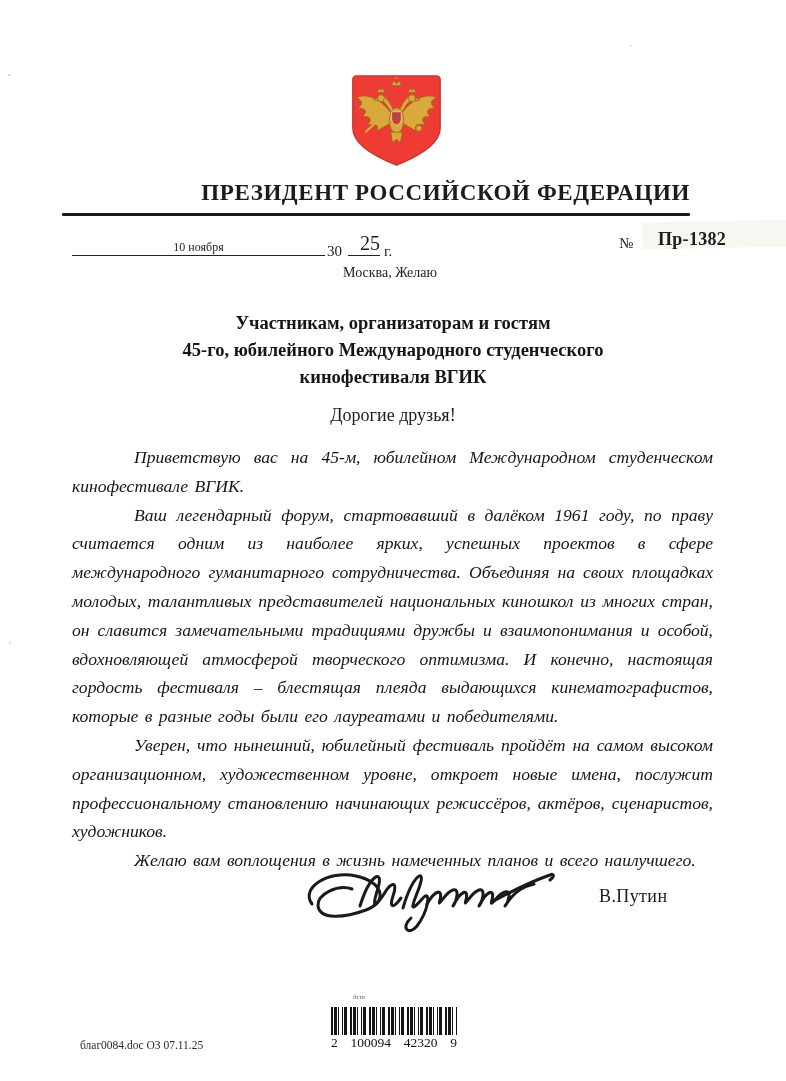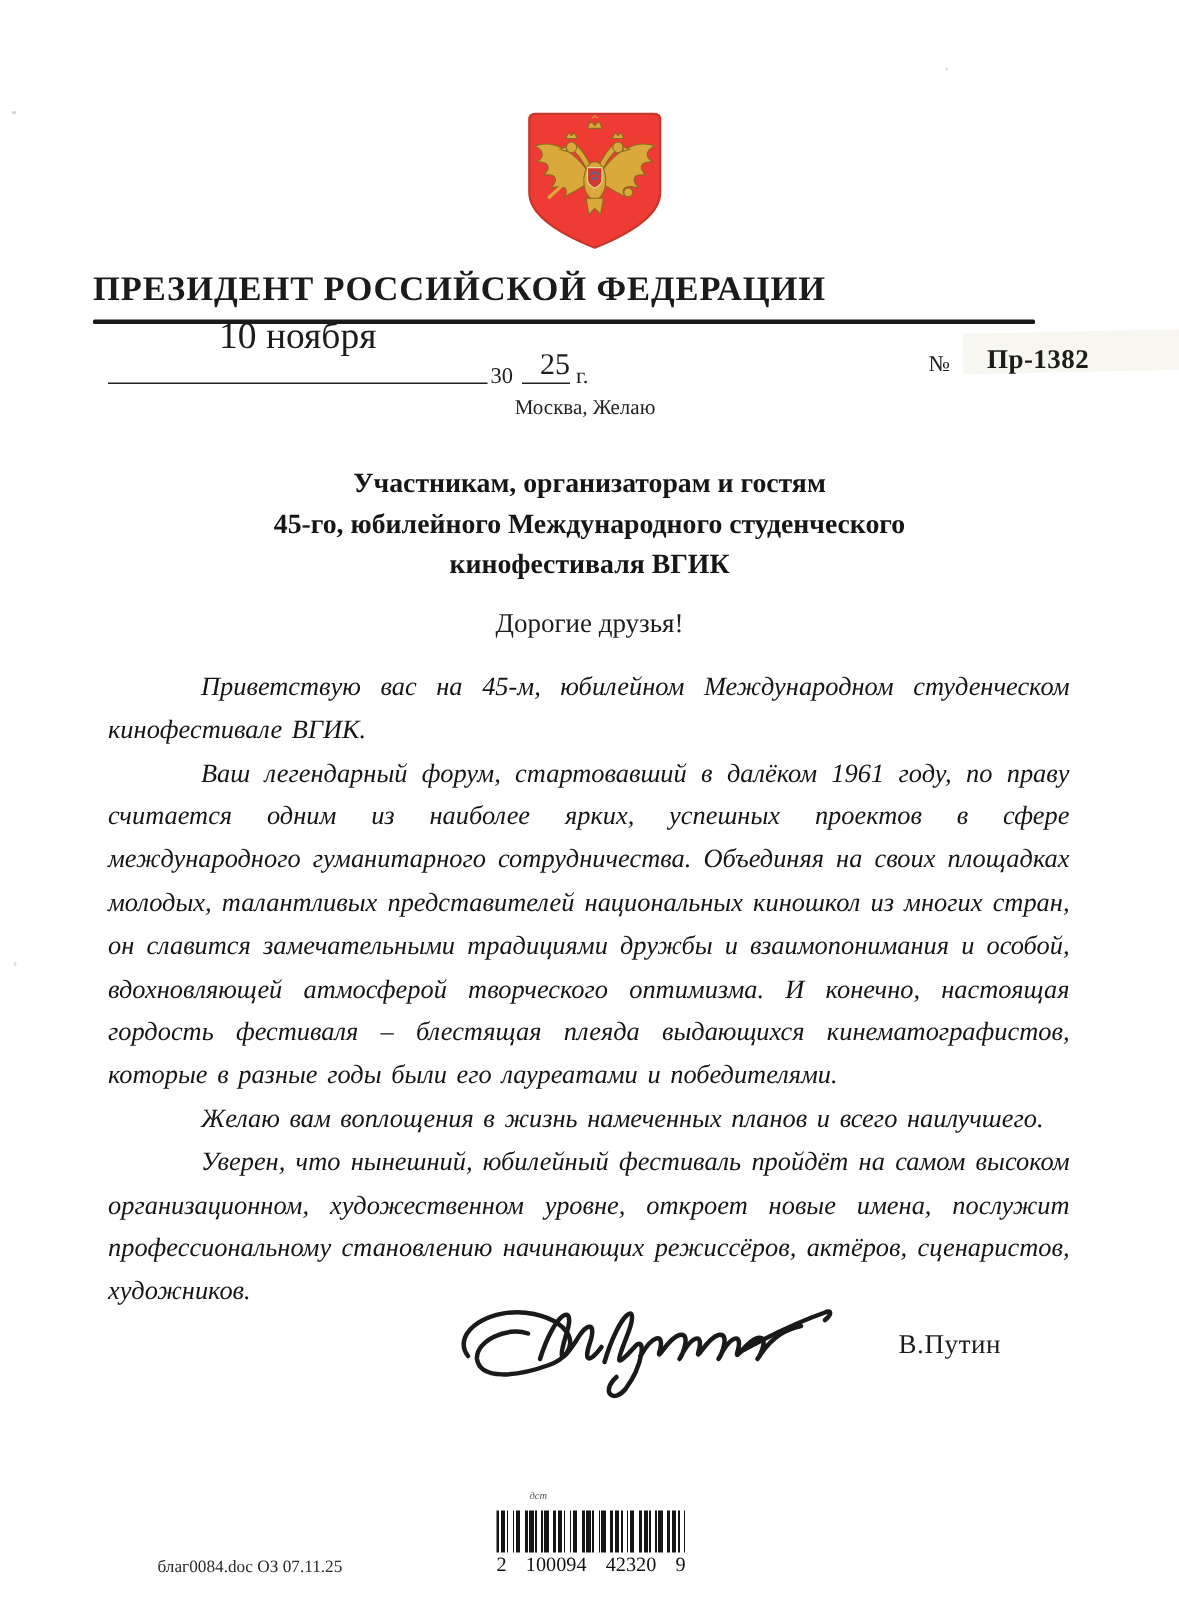--- a/index.html
+++ b/index.html
@@ -16,7 +16,7 @@
   
   .title{
     position:absolute;top:180px;left:62px;width:628px;
-    text-align:left;font-weight:bold;font-size:23px;letter-spacing:0.6px;
+    text-align:right;font-weight:bold;font-size:23px;letter-spacing:0.6px;
     color:#1b1b1b;
   }
   .header-rule{

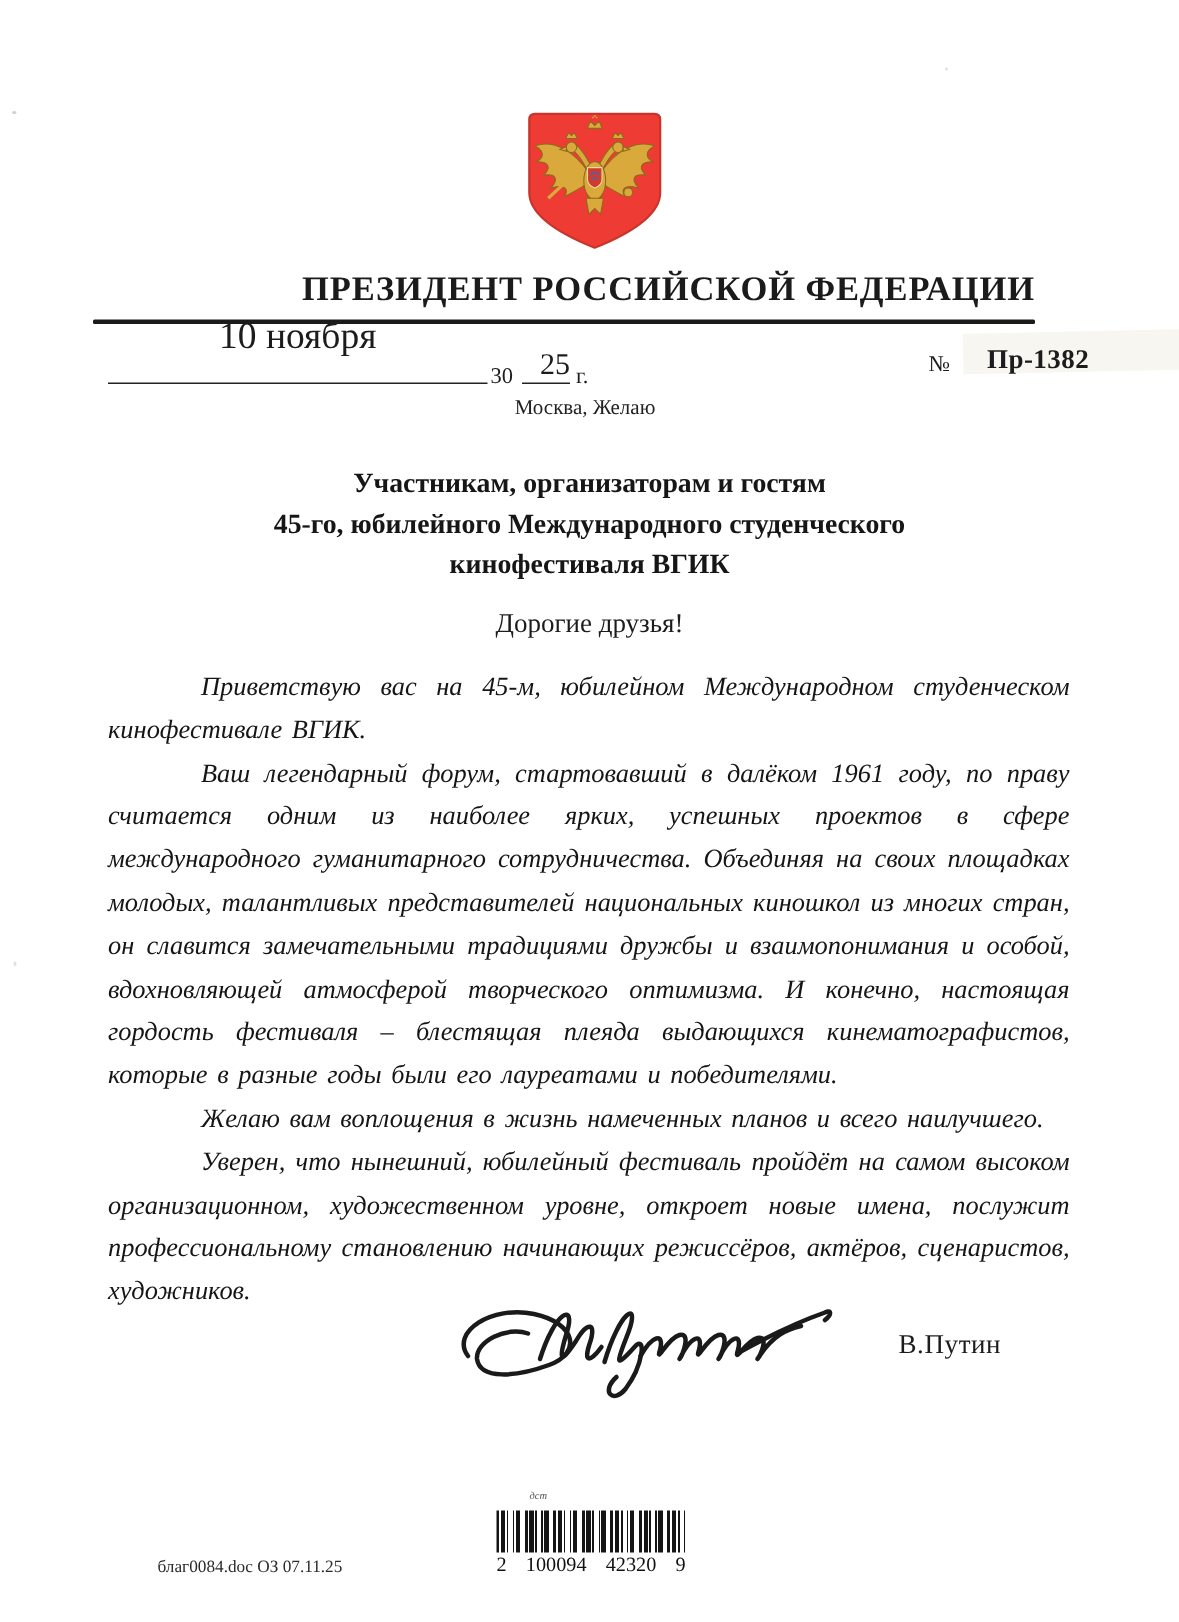--- a/index.html
+++ b/index.html
@@ -28,7 +28,7 @@
   .date-main{
     position:absolute;left:0;bottom:10px;width:253px;
     border-bottom:1.6px solid #222;text-align:center;
-    font-size:25px;padding-bottom:16px;
+    font-size:12px;padding-bottom:0px;
   }
   .date-century{position:absolute;left:255px;bottom:6px;font-size:15px;}
   .date-year{

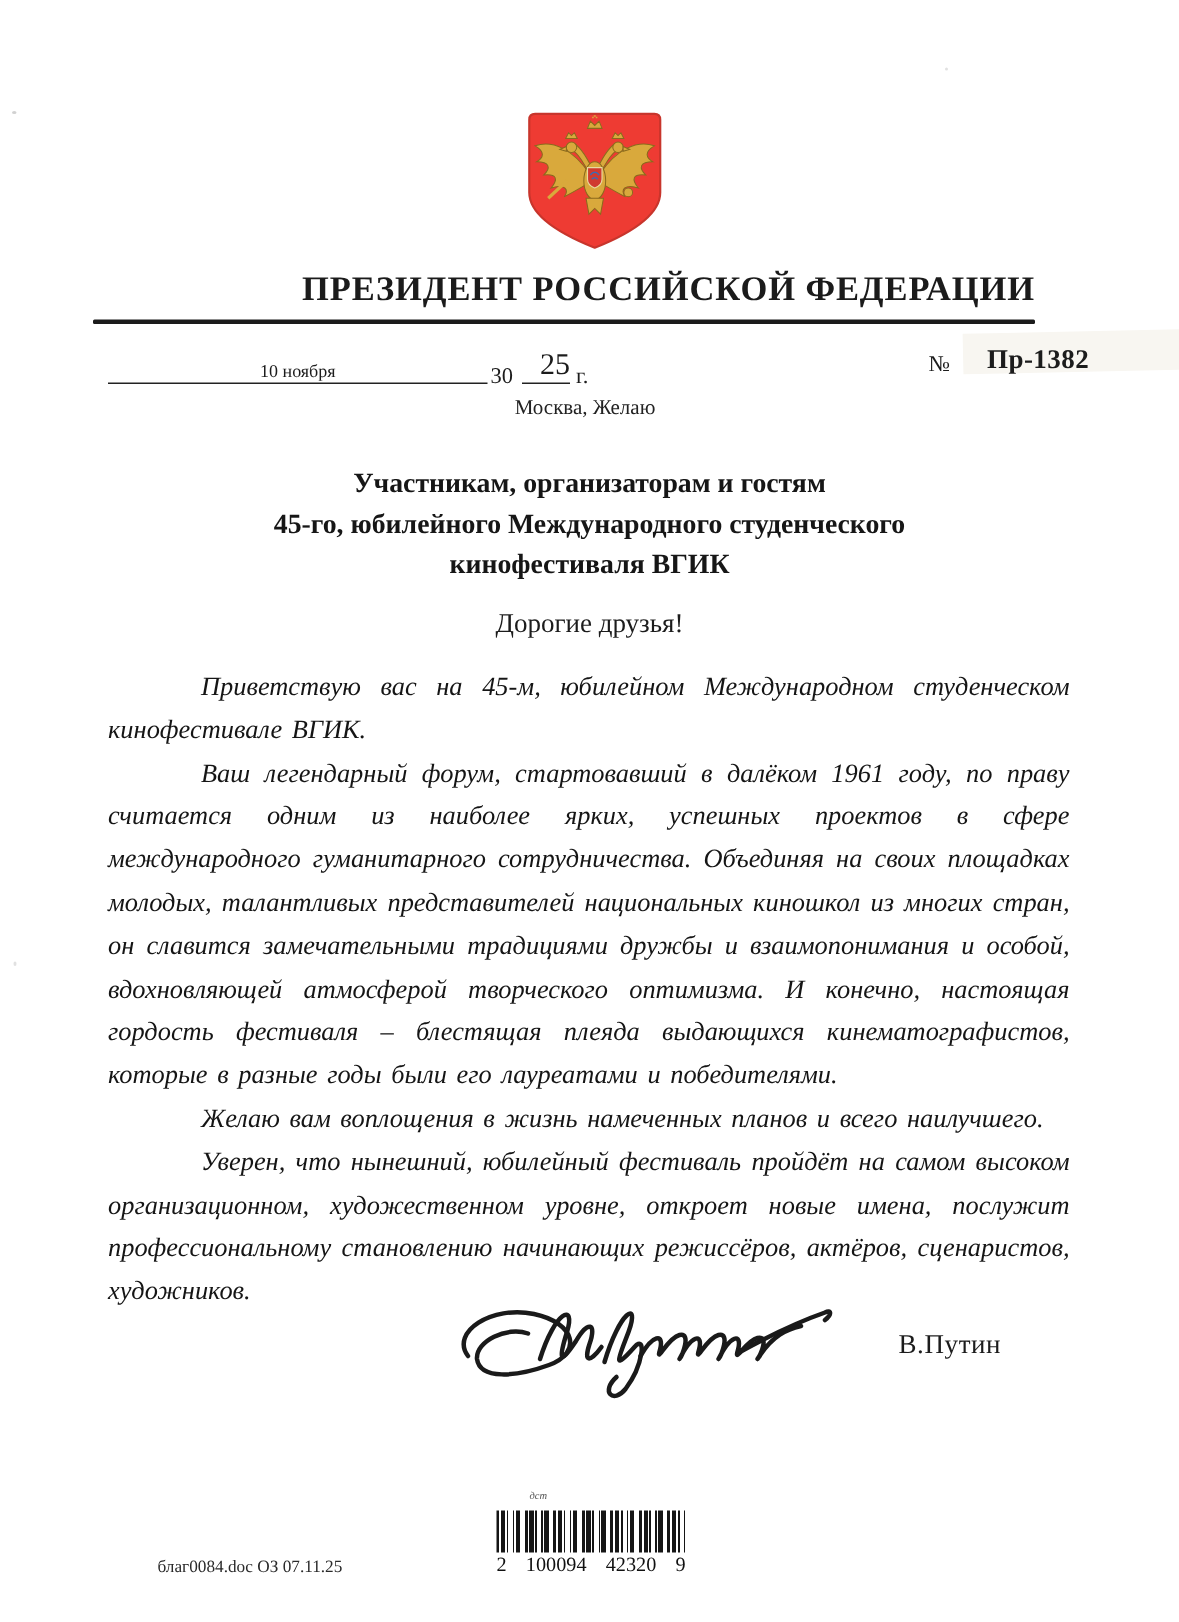--- a/index.html
+++ b/index.html
@@ -157,8 +157,8 @@
   <div class="body-text">
     <p>Приветствую вас на 45-м, юбилейном Международном студенческом кинофестивале ВГИК.</p>
     <p>Ваш легендарный форум, стартовавший в далёком 1961 году, по праву считается одним из наиболее ярких, успешных проектов в сфере международного гуманитарного сотрудничества. Объединяя на своих площадках молодых, талантливых представителей национальных киношкол из многих стран, он славится замечательными традициями дружбы и взаимопонимания и особой, вдохновляющей атмосферой творческого оптимизма. И конечно, настоящая гордость фестиваля – блестящая плеяда выдающихся кинематографистов, которые в разные годы были его лауреатами и победителями.</p>
+    <p>Уверен, что нынешний, юбилейный фестиваль пройдёт на самом высоком организационном, художественном уровне, откроет новые имена, послужит профессиональному становлению начинающих режиссёров, актёров, сценаристов, художников.</p>
     <p>Желаю вам воплощения в жизнь намеченных планов и всего наилучшего.</p>
-    <p>Уверен, что нынешний, юбилейный фестиваль пройдёт на самом высоком организационном, художественном уровне, откроет новые имена, послужит профессиональному становлению начинающих режиссёров, актёров, сценаристов, художников.</p>
   </div>
 
   <svg class="signature-svg" viewBox="0 0 268 84" xmlns="http://www.w3.org/2000/svg">

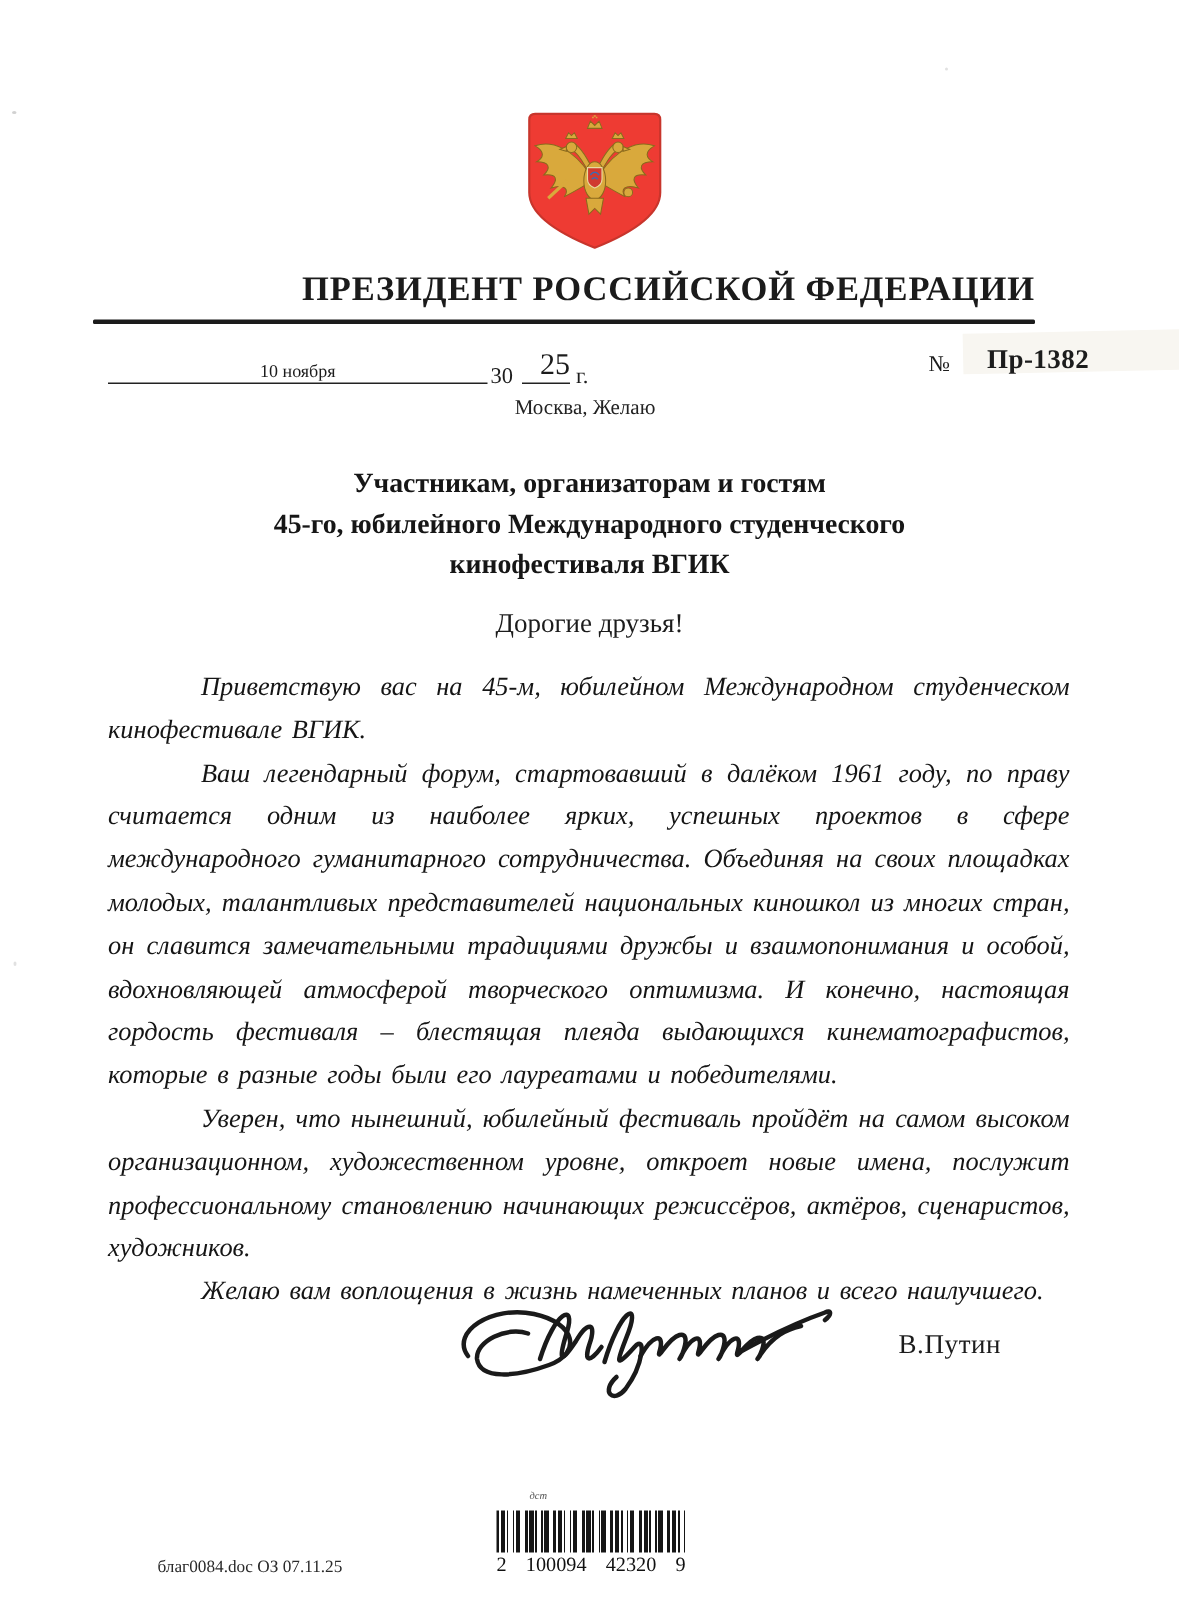--- a/index.html
+++ b/index.html
@@ -86,7 +86,7 @@
     display:flex;justify-content:space-between;
   }
   
-  .doc-ref{position:absolute;top:1039px;left:80px;font-size:11.5px;color:#2a2a2a;margin-left:25px;}
+  .doc-ref{position:absolute;top:1039px;left:80px;font-size:11.5px;color:#2a2a2a;}
   
   .speck{position:absolute;background:#9a9a9a;border-radius:50%;opacity:0.45;}
   .speck-a{top:74px;left:8px;width:3px;height:2px;}

